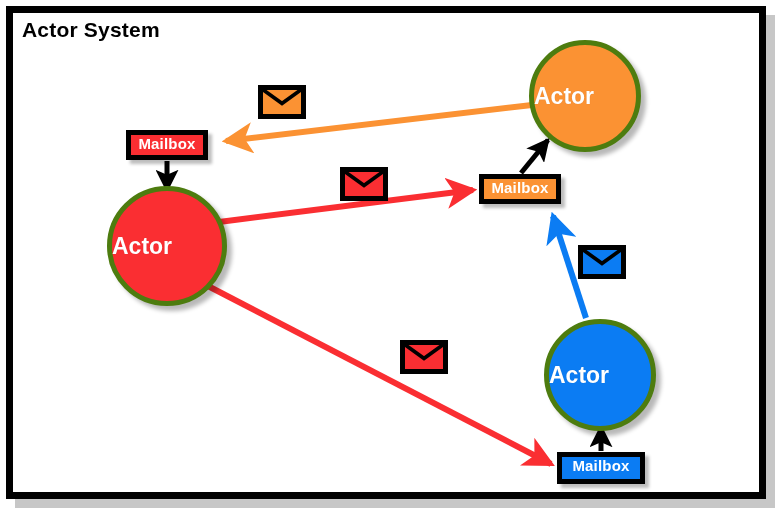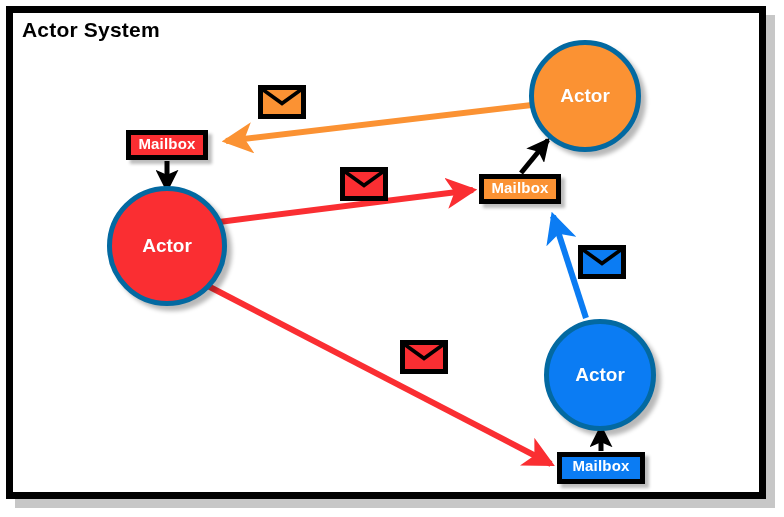--- a/index.html
+++ b/index.html
@@ -50,14 +50,14 @@
   .actor {
     position: absolute;
     border-radius: 50%;
-    border: 5px solid #0369a1;
+    border: 5px solid #4d7c0f;
     box-sizing: border-box;
     display: flex;
     align-items: center;
-    justify-content: center;
+    justify-content: flex-start;
     color: #ffffff;
     font-weight: bold;
-    font-size: 19px;
+    font-size: 23px;
     box-shadow: 5px 5px 4px rgba(0,0,0,0.28);
     text-shadow: 0 0 1px rgba(0,0,0,0.15);
   }

